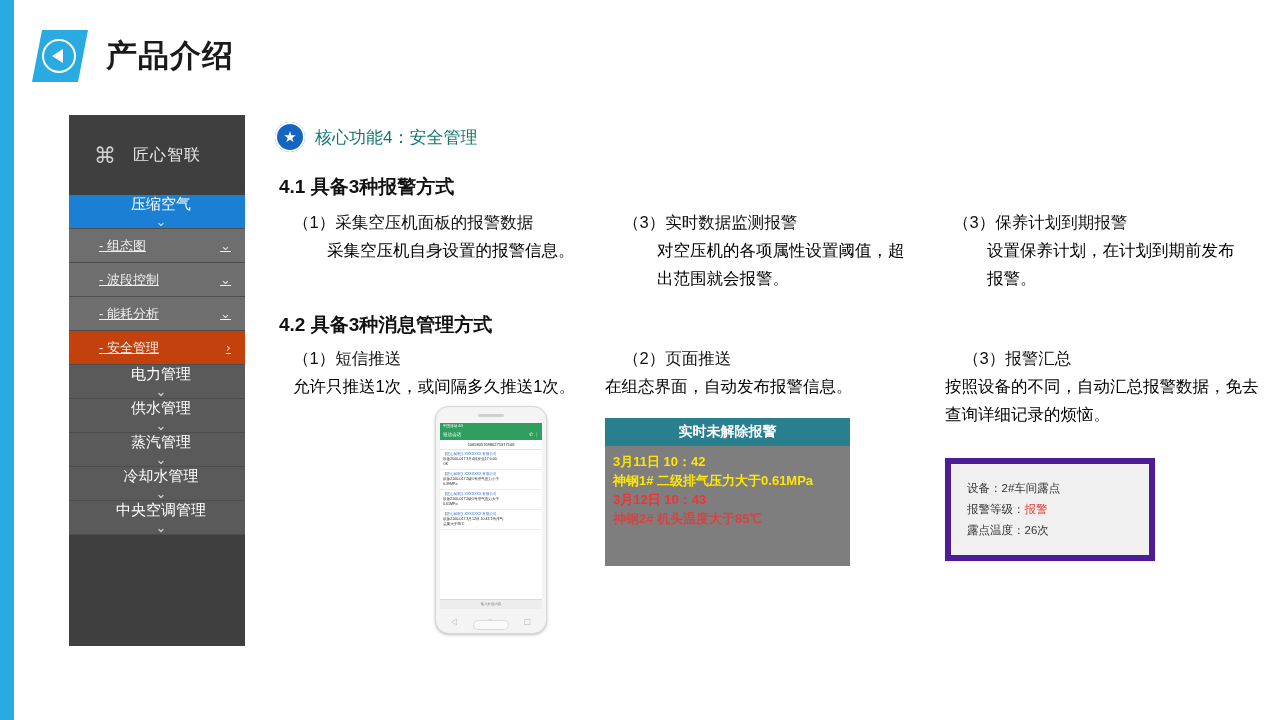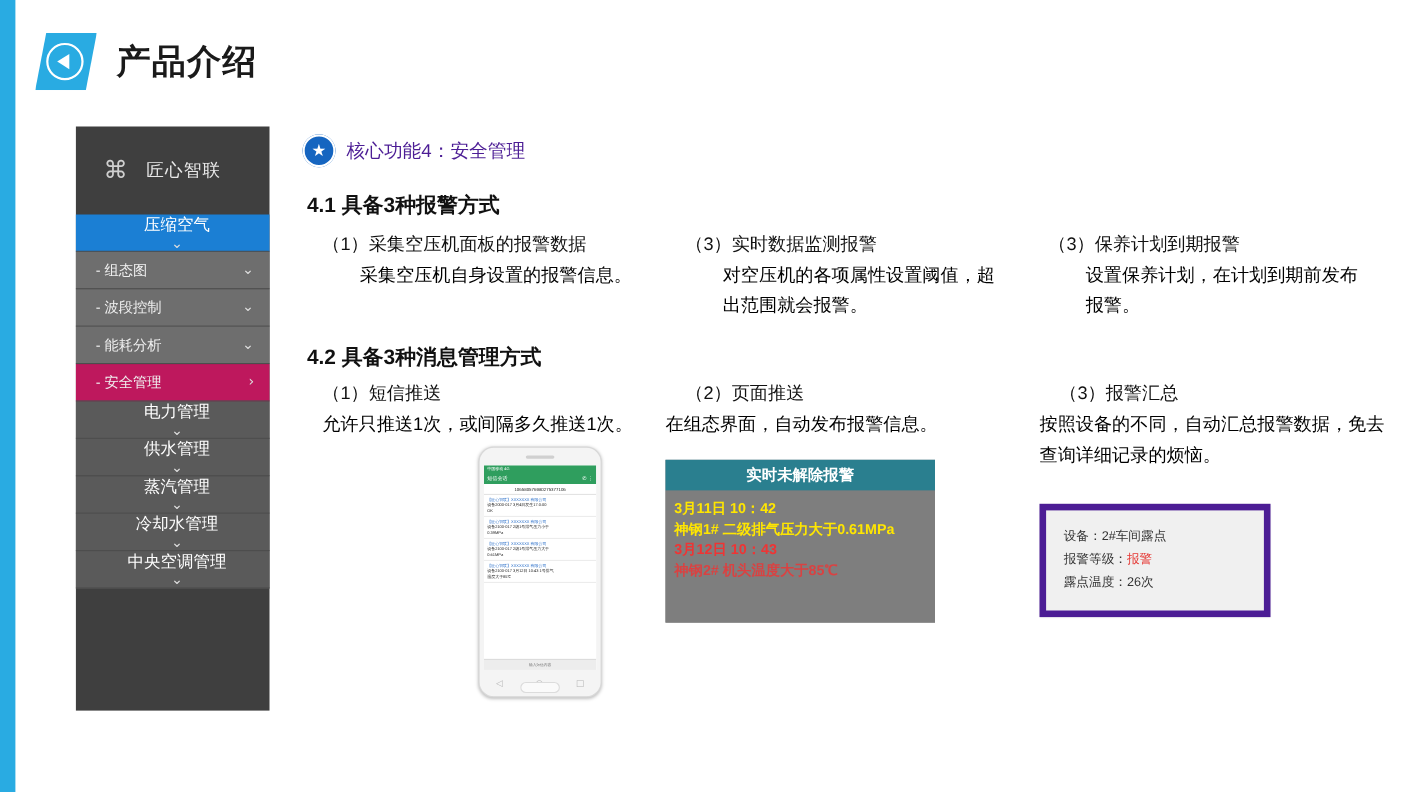--- a/index.html
+++ b/index.html
@@ -160,7 +160,7 @@
   }
   .core-title {
     font-size: 17px;
-    color: #4c1d95;
+    color: #0f766e;
     margin-left: 10px;
   }
   .section-title {

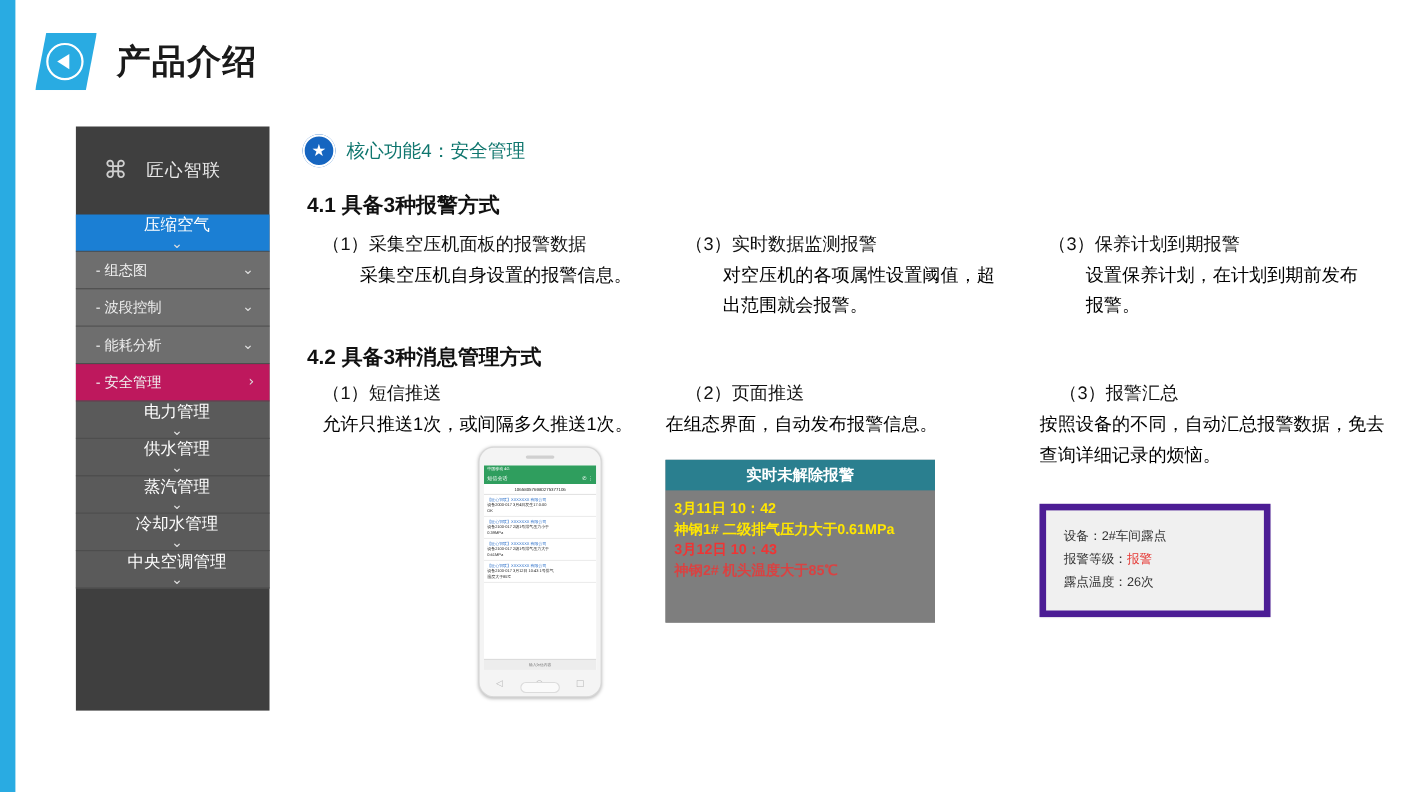--- a/index.html
+++ b/index.html
@@ -122,8 +122,9 @@
   .menu-item.level2 {
     background: #6e6e6e;
     font-size: 13px;
-    padding-left: 18px;
+    padding-left: 30px;
     color: #f0f0f0;
+    text-decoration: underline;
   }
   .menu-item.level2.active {
     background: #be185d;

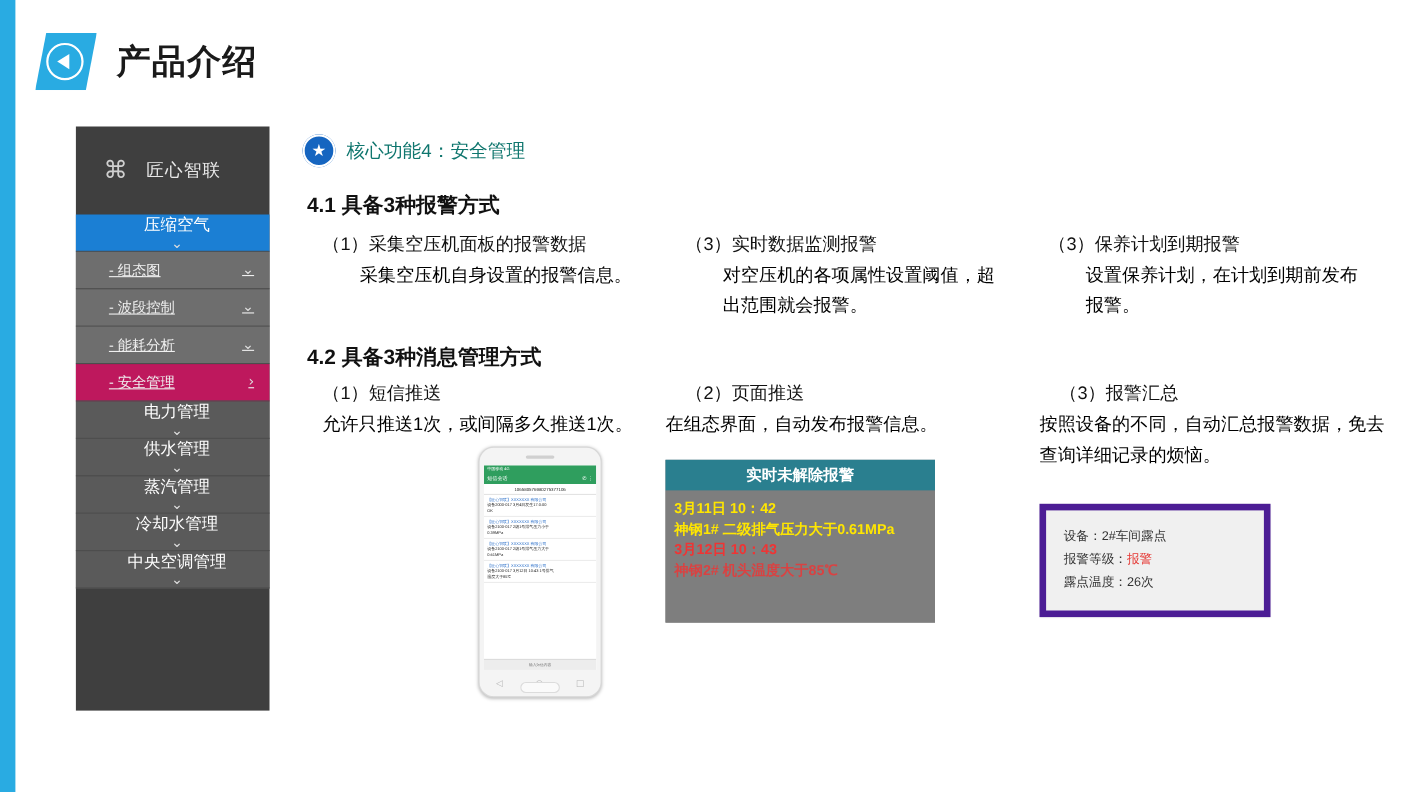--- a/index.html
+++ b/index.html
@@ -127,7 +127,7 @@
     text-decoration: underline;
   }
   .menu-item.level2.active {
-    background: #be185d;
+    background: #c2410c;
   }
   .chev {
     color: #dddddd;

